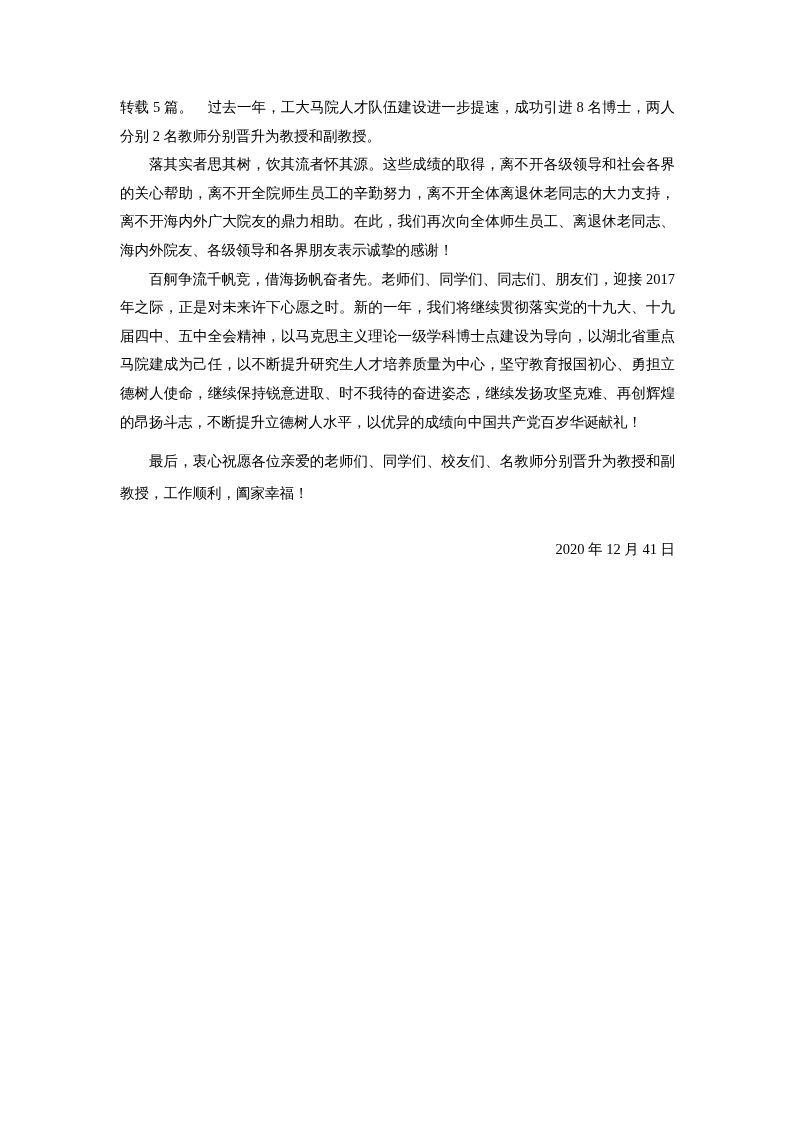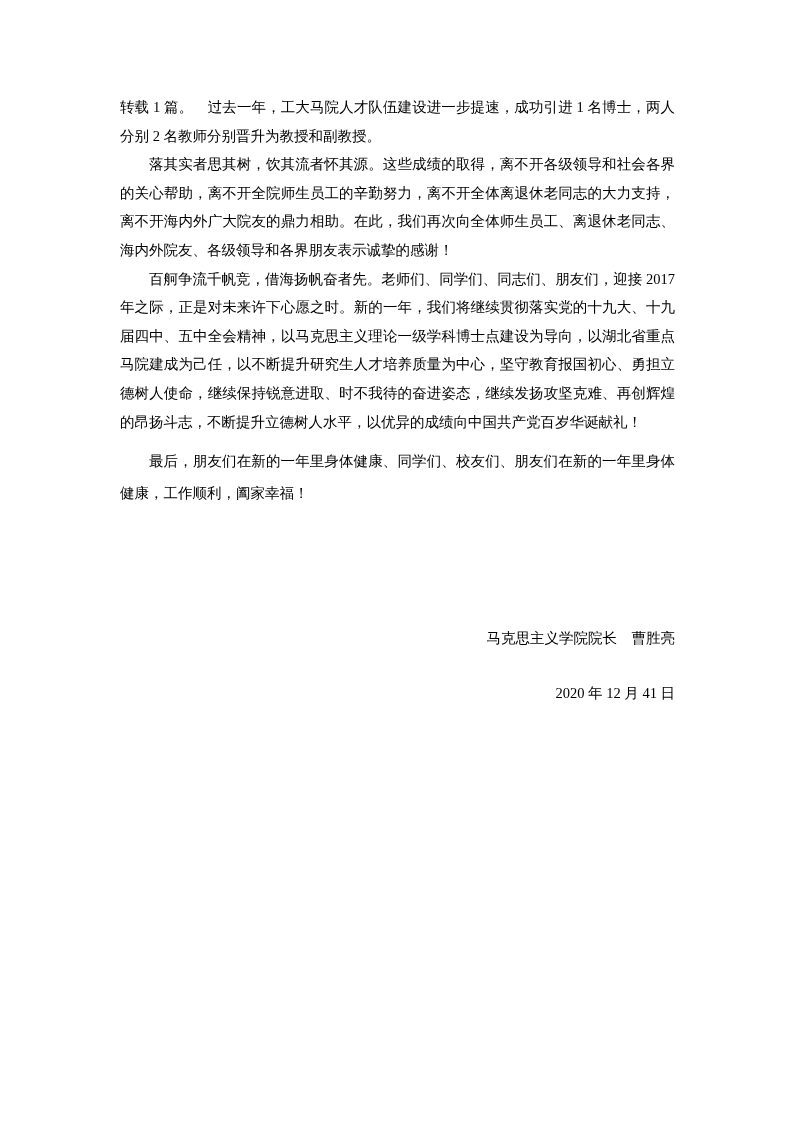--- a/index.html
+++ b/index.html
@@ -54,7 +54,7 @@
 
 <div class="page">
   <div class="content">
-    <p>转载 1 篇。　过去一年，工大马院人才队伍建设进一步提速，成功引进 1 名博士，两人分别 2 名教师分别晋升为教授和副教授。</p>
+    <p>转载 5 篇。　过去一年，工大马院人才队伍建设进一步提速，成功引进 8 名博士，两人分别 2 名教师分别晋升为教授和副教授。</p>
     <p class="p-indent">落其实者思其树，饮其流者怀其源。这些成绩的取得，离不开各级领导和社会各界的关心帮助，离不开全院师生员工的辛勤努力，离不开全体离退休老同志的大力支持，离不开海内外广大院友的鼎力相助。在此，我们再次向全体师生员工、离退休老同志、海内外院友、各级领导和各界朋友表示诚挚的感谢！</p>
     <p class="p-indent">百舸争流千帆竞，借海扬帆奋者先。老师们、同学们、同志们、朋友们，迎接 2017 年之际，正是对未来许下心愿之时。新的一年，我们将继续贯彻落实党的十九大、十九届四中、五中全会精神，以马克思主义理论一级学科博士点建设为导向，以湖北省重点马院建成为己任，以不断提升研究生人才培养质量为中心，坚守教育报国初心、勇担立德树人使命，继续保持锐意进取、时不我待的奋进姿态，继续发扬攻坚克难、再创辉煌的昂扬斗志，不断提升立德树人水平，以优异的成绩向中国共产党百岁华诞献礼！</p>
     <p class="p-wishes">最后，朋友们在新的一年里身体健康、同学们、校友们、朋友们在新的一年里身体健康，工作顺利，阖家幸福！</p>

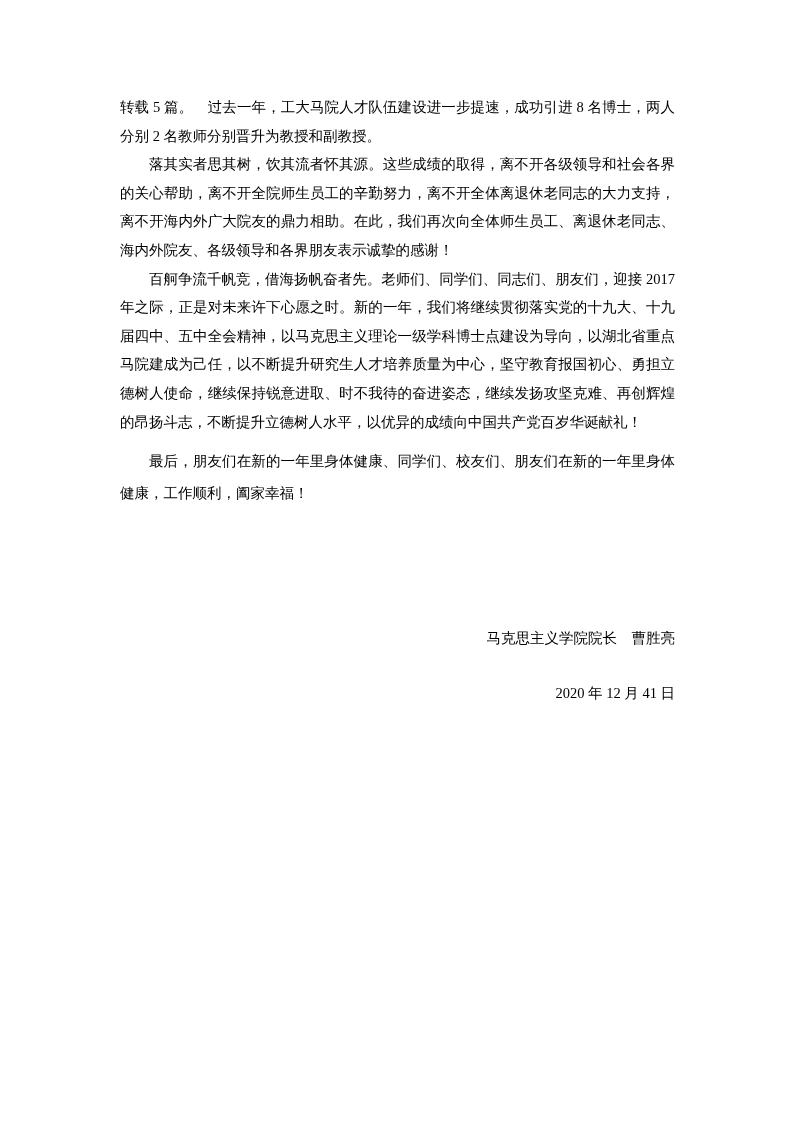--- a/index.html
+++ b/index.html
@@ -57,7 +57,7 @@
     <p>转载 5 篇。　过去一年，工大马院人才队伍建设进一步提速，成功引进 8 名博士，两人分别 2 名教师分别晋升为教授和副教授。</p>
     <p class="p-indent">落其实者思其树，饮其流者怀其源。这些成绩的取得，离不开各级领导和社会各界的关心帮助，离不开全院师生员工的辛勤努力，离不开全体离退休老同志的大力支持，离不开海内外广大院友的鼎力相助。在此，我们再次向全体师生员工、离退休老同志、海内外院友、各级领导和各界朋友表示诚挚的感谢！</p>
     <p class="p-indent">百舸争流千帆竞，借海扬帆奋者先。老师们、同学们、同志们、朋友们，迎接 2017 年之际，正是对未来许下心愿之时。新的一年，我们将继续贯彻落实党的十九大、十九届四中、五中全会精神，以马克思主义理论一级学科博士点建设为导向，以湖北省重点马院建成为己任，以不断提升研究生人才培养质量为中心，坚守教育报国初心、勇担立德树人使命，继续保持锐意进取、时不我待的奋进姿态，继续发扬攻坚克难、再创辉煌的昂扬斗志，不断提升立德树人水平，以优异的成绩向中国共产党百岁华诞献礼！</p>
-    <p class="p-wishes">最后，朋友们在新的一年里身体健康、同学们、校友们、朋友们在新的一年里身体健康，工作顺利，阖家幸福！</p>
+    <p class="p-wishes">最后，衷心祝愿各位亲爱的老师们、同学们、校友们、名教师分别晋升为教授和副教授，工作顺利，阖家幸福！</p>
     <p class="signature-line">马克思主义学院院长　曹胜亮</p>
     <p class="date-line">2020 年 12 月 41 日</p>
   </div>

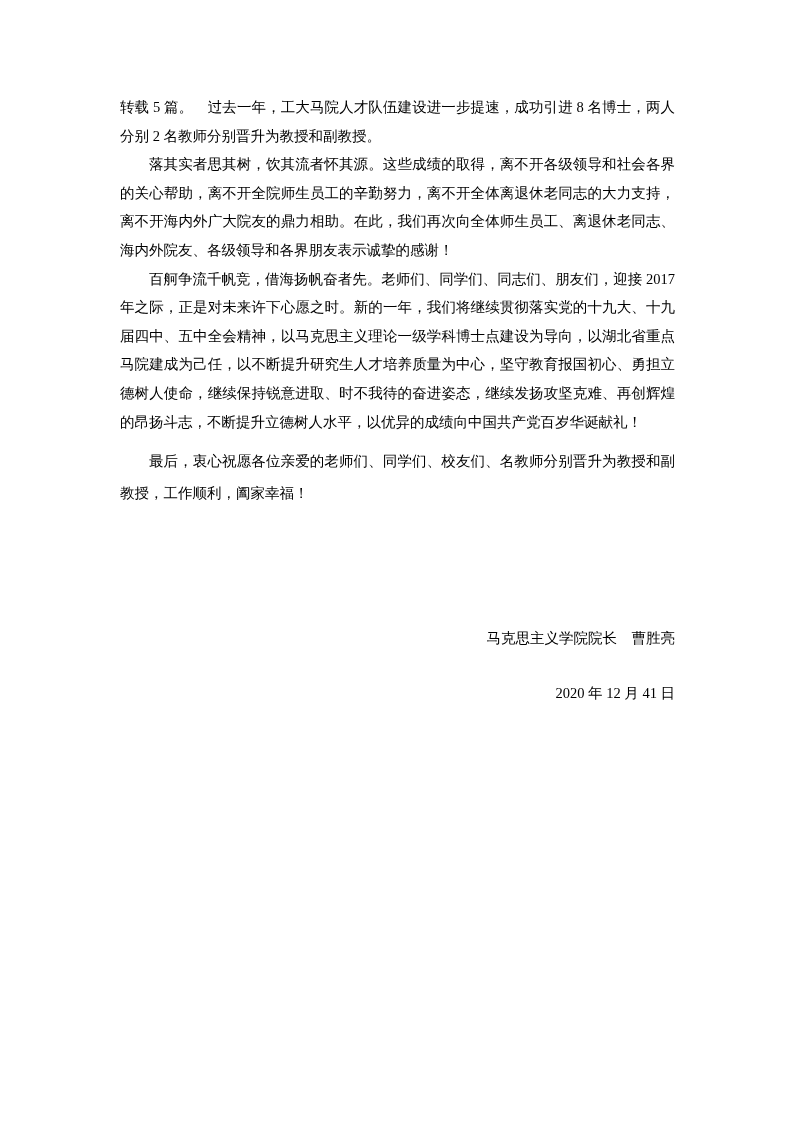--- a/index.html
+++ b/index.html
@@ -58,7 +58,6 @@
     <p class="p-indent">落其实者思其树，饮其流者怀其源。这些成绩的取得，离不开各级领导和社会各界的关心帮助，离不开全院师生员工的辛勤努力，离不开全体离退休老同志的大力支持，离不开海内外广大院友的鼎力相助。在此，我们再次向全体师生员工、离退休老同志、海内外院友、各级领导和各界朋友表示诚挚的感谢！</p>
     <p class="p-indent">百舸争流千帆竞，借海扬帆奋者先。老师们、同学们、同志们、朋友们，迎接 2017 年之际，正是对未来许下心愿之时。新的一年，我们将继续贯彻落实党的十九大、十九届四中、五中全会精神，以马克思主义理论一级学科博士点建设为导向，以湖北省重点马院建成为己任，以不断提升研究生人才培养质量为中心，坚守教育报国初心、勇担立德树人使命，继续保持锐意进取、时不我待的奋进姿态，继续发扬攻坚克难、再创辉煌的昂扬斗志，不断提升立德树人水平，以优异的成绩向中国共产党百岁华诞献礼！</p>
     <p class="p-wishes">最后，衷心祝愿各位亲爱的老师们、同学们、校友们、名教师分别晋升为教授和副教授，工作顺利，阖家幸福！</p>
-    <p class="signature-line">马克思主义学院院长　曹胜亮</p>
     <p class="date-line">2020 年 12 月 41 日</p>
   </div>
 </div>

